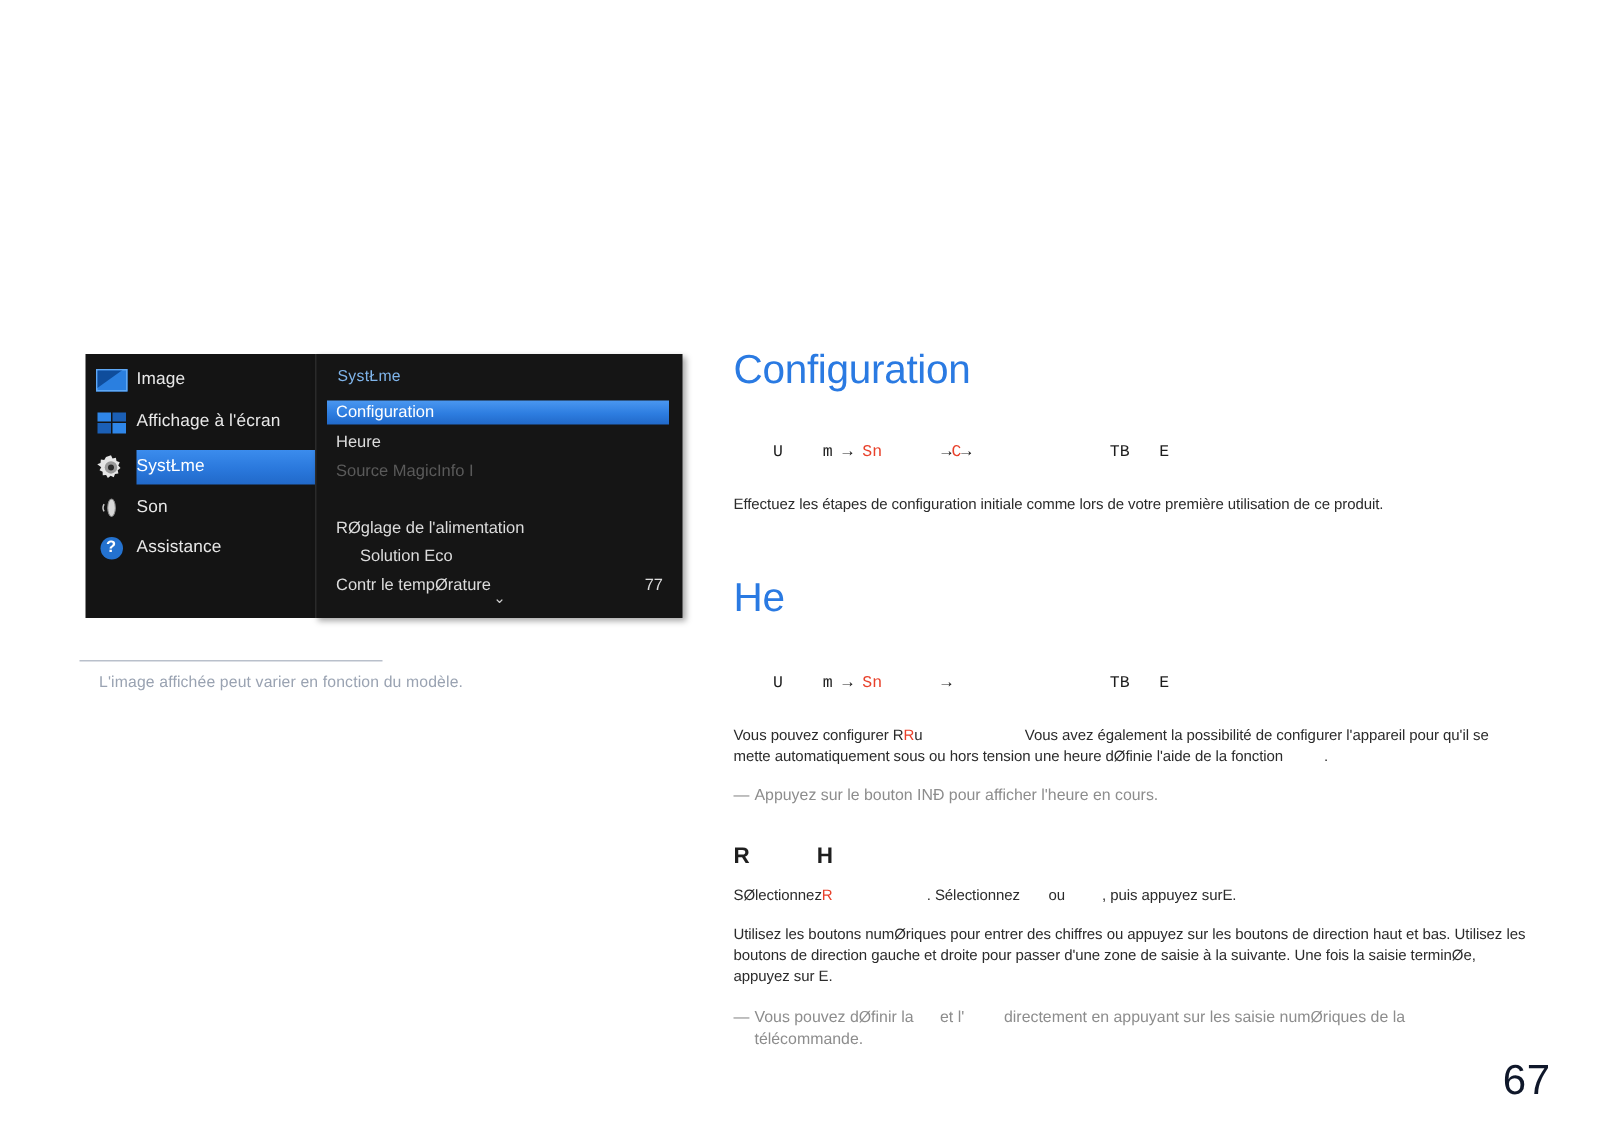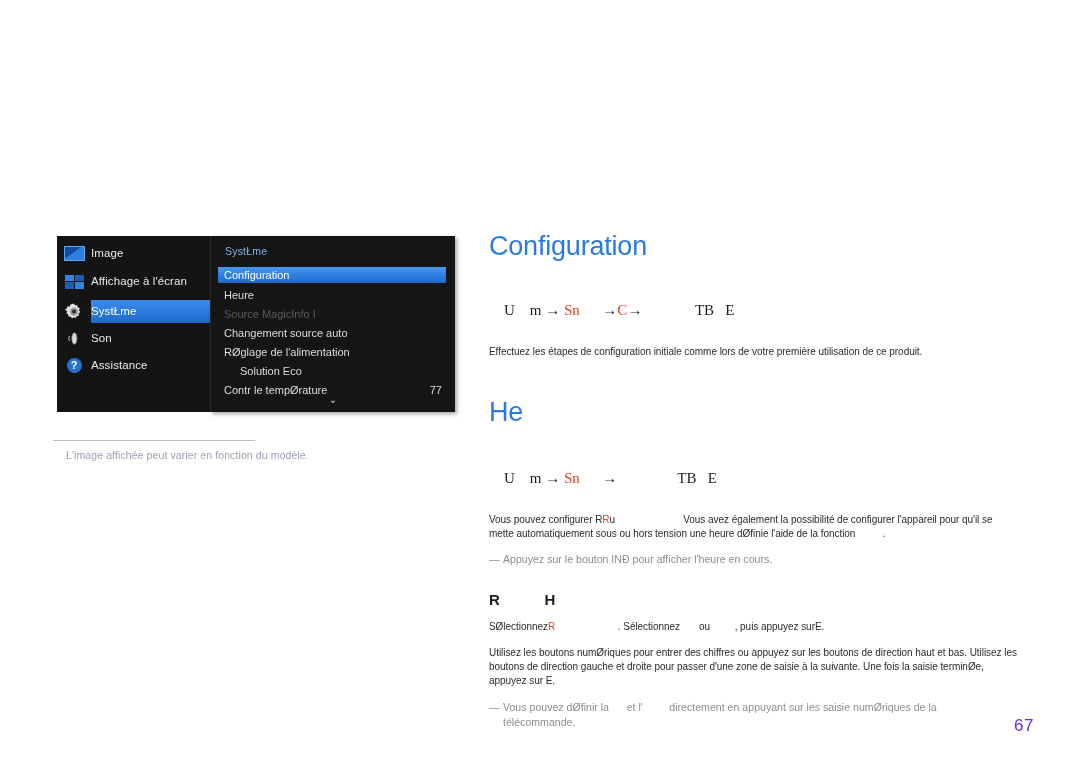--- a/index.html
+++ b/index.html
@@ -215,11 +215,11 @@
     line-height: 1.2;
   }
   .crumb {
-    font-size: 15px;
+    font-size: 11px;
     color: #1d1d1d;
     line-height: 1.2;
     white-space: pre;
-    font-family: Liberation Serif, serif;
+    font-family: Liberation Mono, monospace;
   }
   .crumb .r { color: #e8402a; }
   p.body {

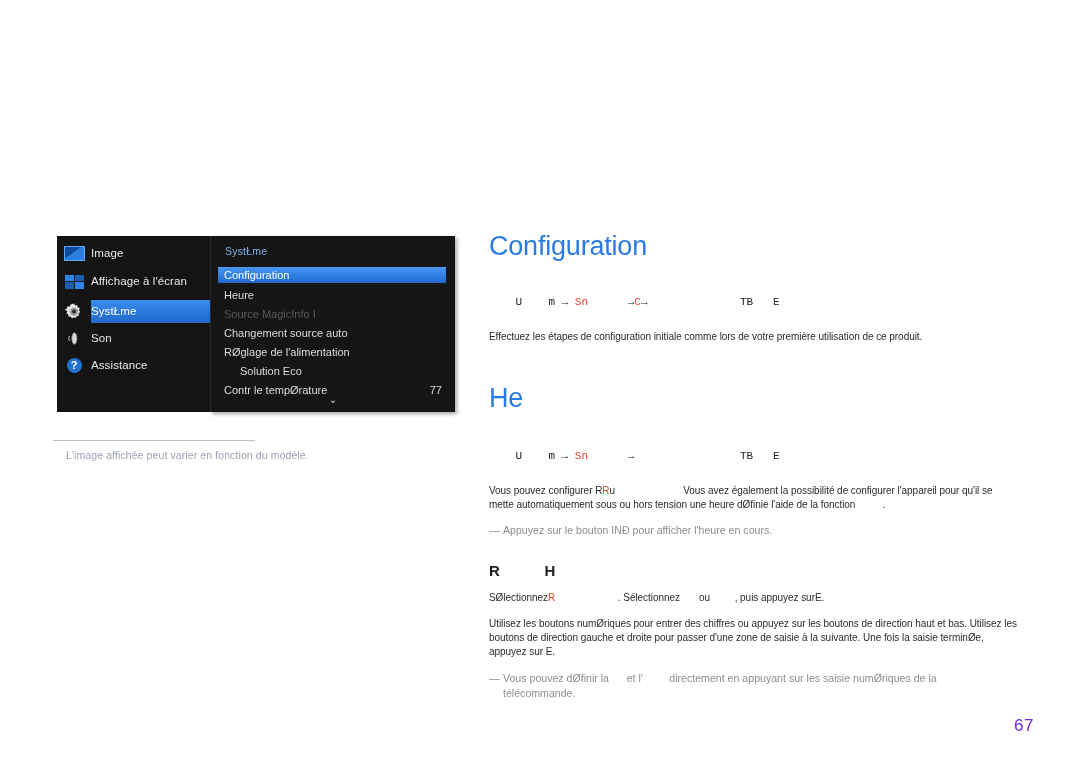--- a/index.html
+++ b/index.html
@@ -322,9 +322,6 @@
     <div class="osd-item dim" style="top:70px;">
       <span>Source MagicInfo I</span>
     </div>
-    <div class="osd-item" style="top:89px;">
-      <span>Changement source auto</span>
-    </div>
     <div class="osd-item" style="top:108px;">
       <span>RØglage de l'alimentation</span>
     </div>

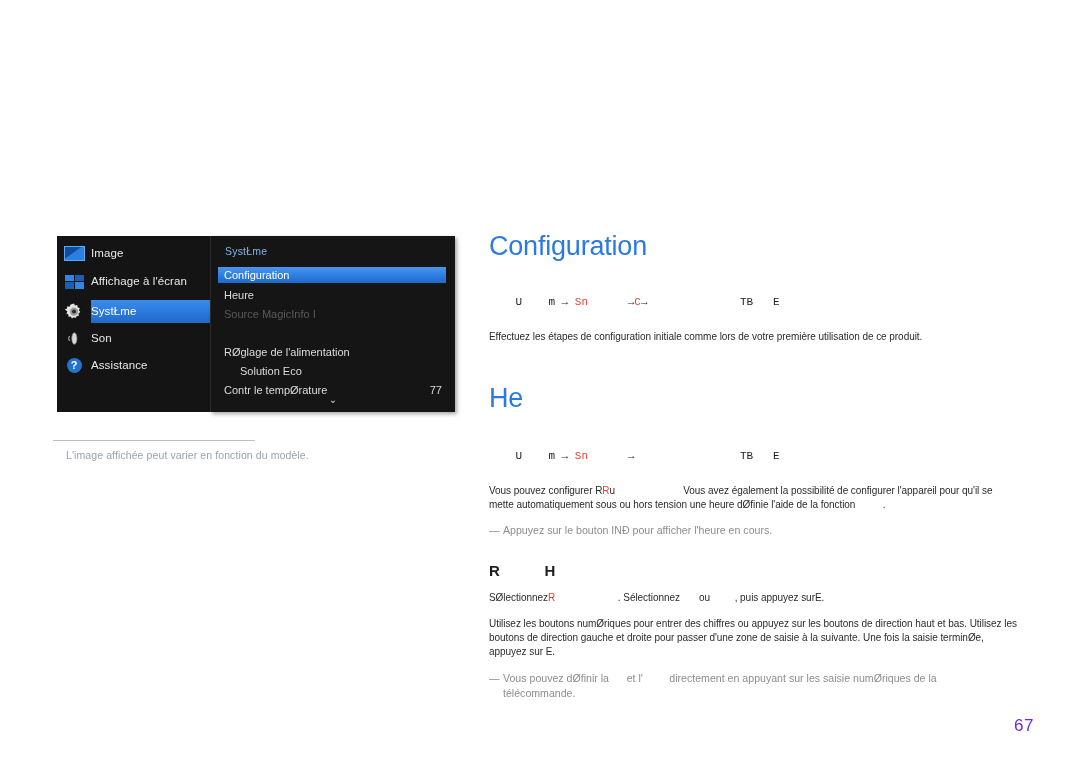--- a/index.html
+++ b/index.html
@@ -249,8 +249,8 @@
     position: absolute;
     right: 46px;
     bottom: 27px;
-    font-size: 17px;
-    color: #6d28d9;
+    font-size: 28px;
+    color: #0f172a;
     letter-spacing: .5px;
   }
 </style>

